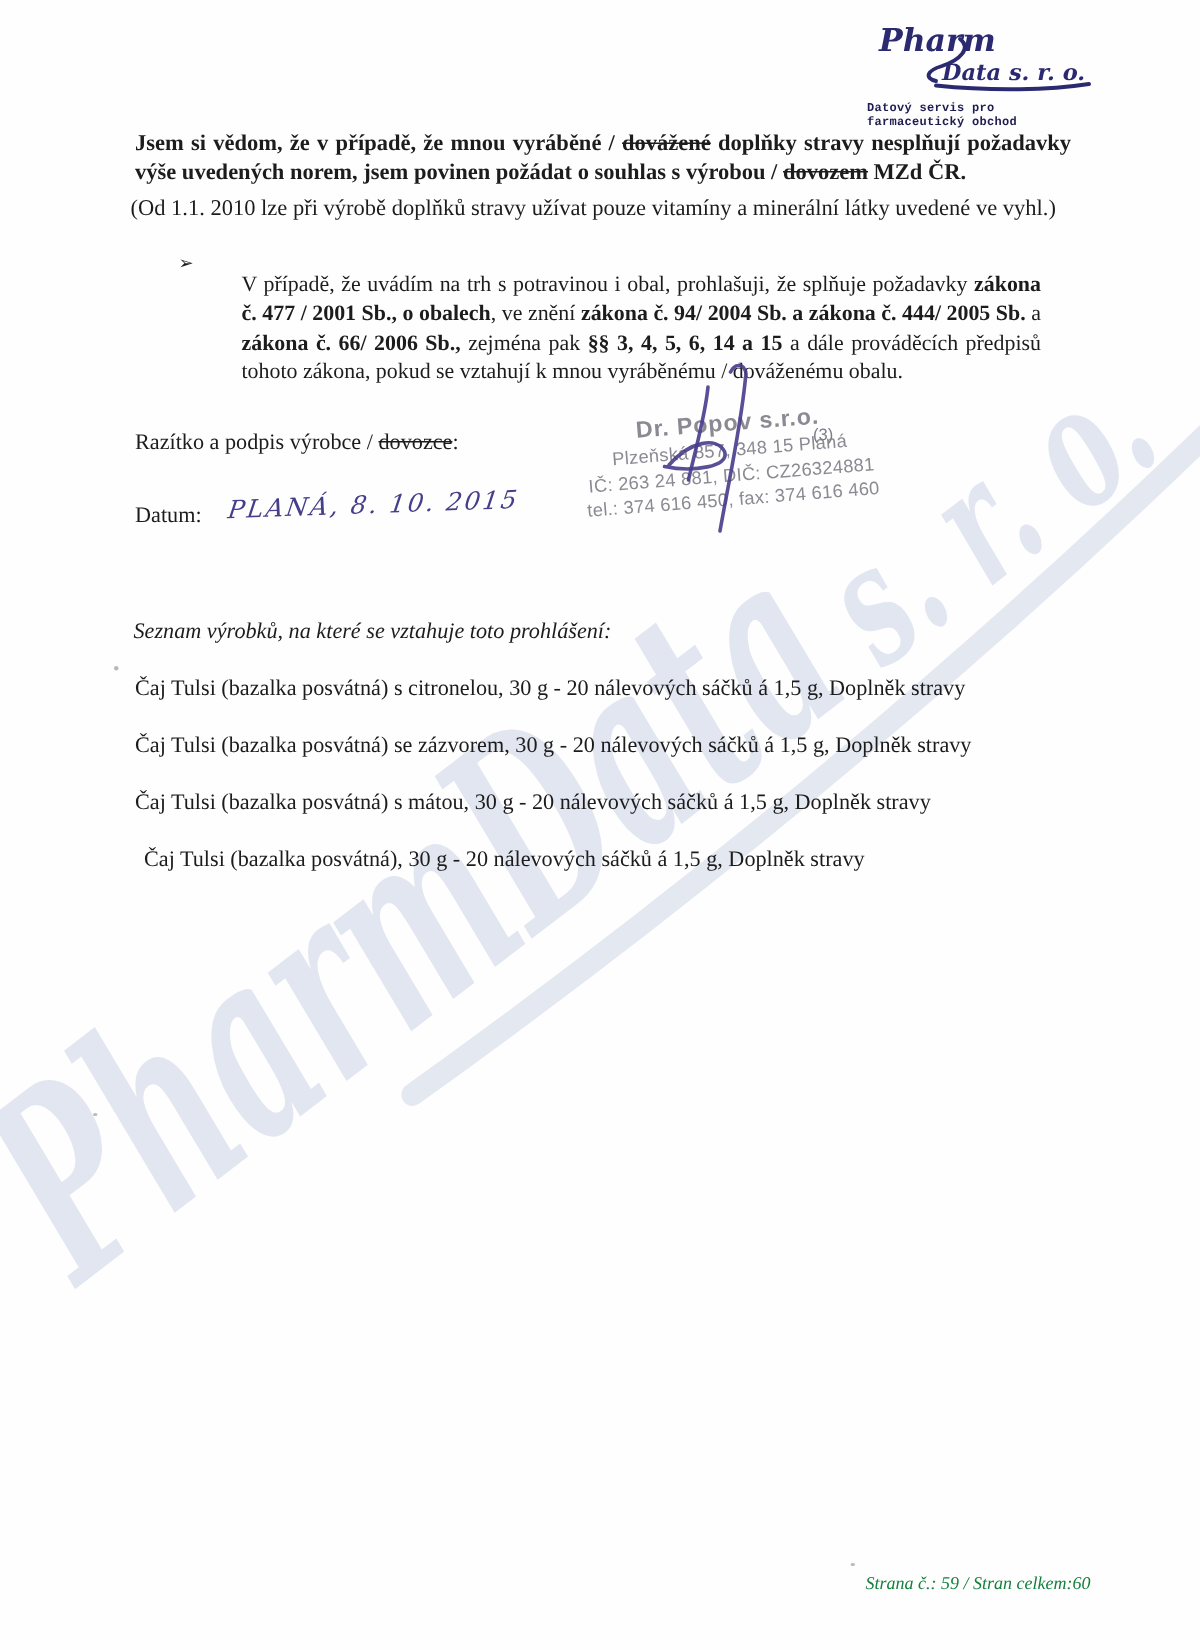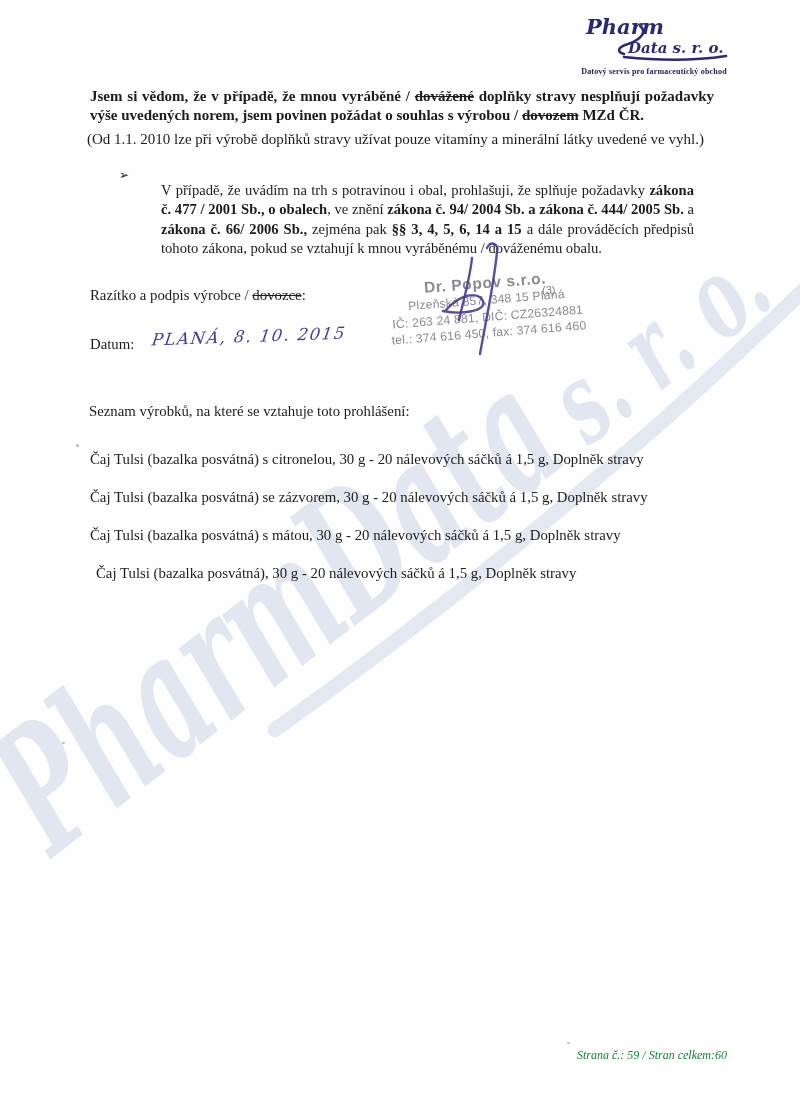--- a/index.html
+++ b/index.html
@@ -32,9 +32,9 @@
   .logo-stroke{stroke:#2b2a70;stroke-width:2.6;fill:none;stroke-linecap:round;}
   .logo-tagline{
     margin-top:1px;
-    font-family:Liberation Serif, serif;
+    font-family:Liberation Mono, monospace;
     font-size:8px;font-weight:bold;color:#1e1d52;
-    text-align:center;letter-spacing:.2px;
+    letter-spacing:.2px;
   }
   
   .para{position:absolute;margin:0;font-size:15px;line-height:19.3px;text-align:justify;}

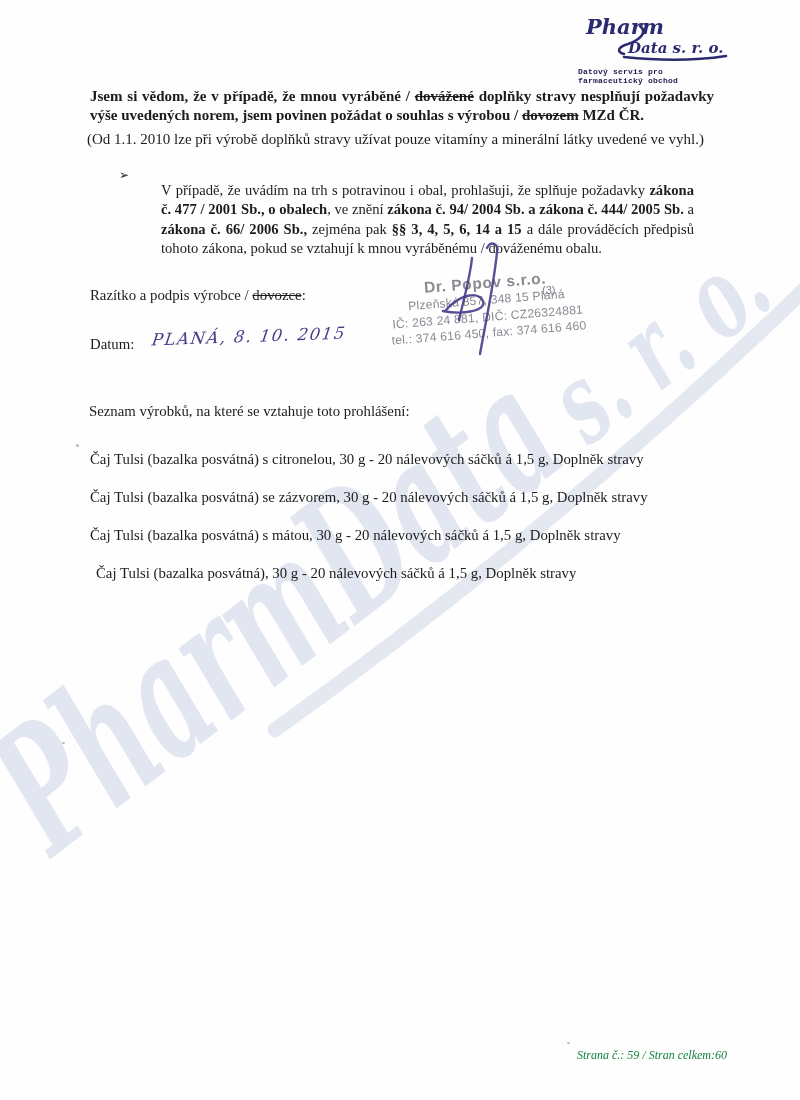--- a/index.html
+++ b/index.html
@@ -51,7 +51,7 @@
   .label{position:absolute;font-size:14.8px;}
   .razitko{left:90px;top:287px;}
   .datum{left:90px;top:336px;}
-  .seznam{left:89px;top:403px;}
+  .seznam{left:89px;top:413px;font-style:italic;}
   
   .stamp{
     position:absolute;left:378px;top:274px;width:218px;

